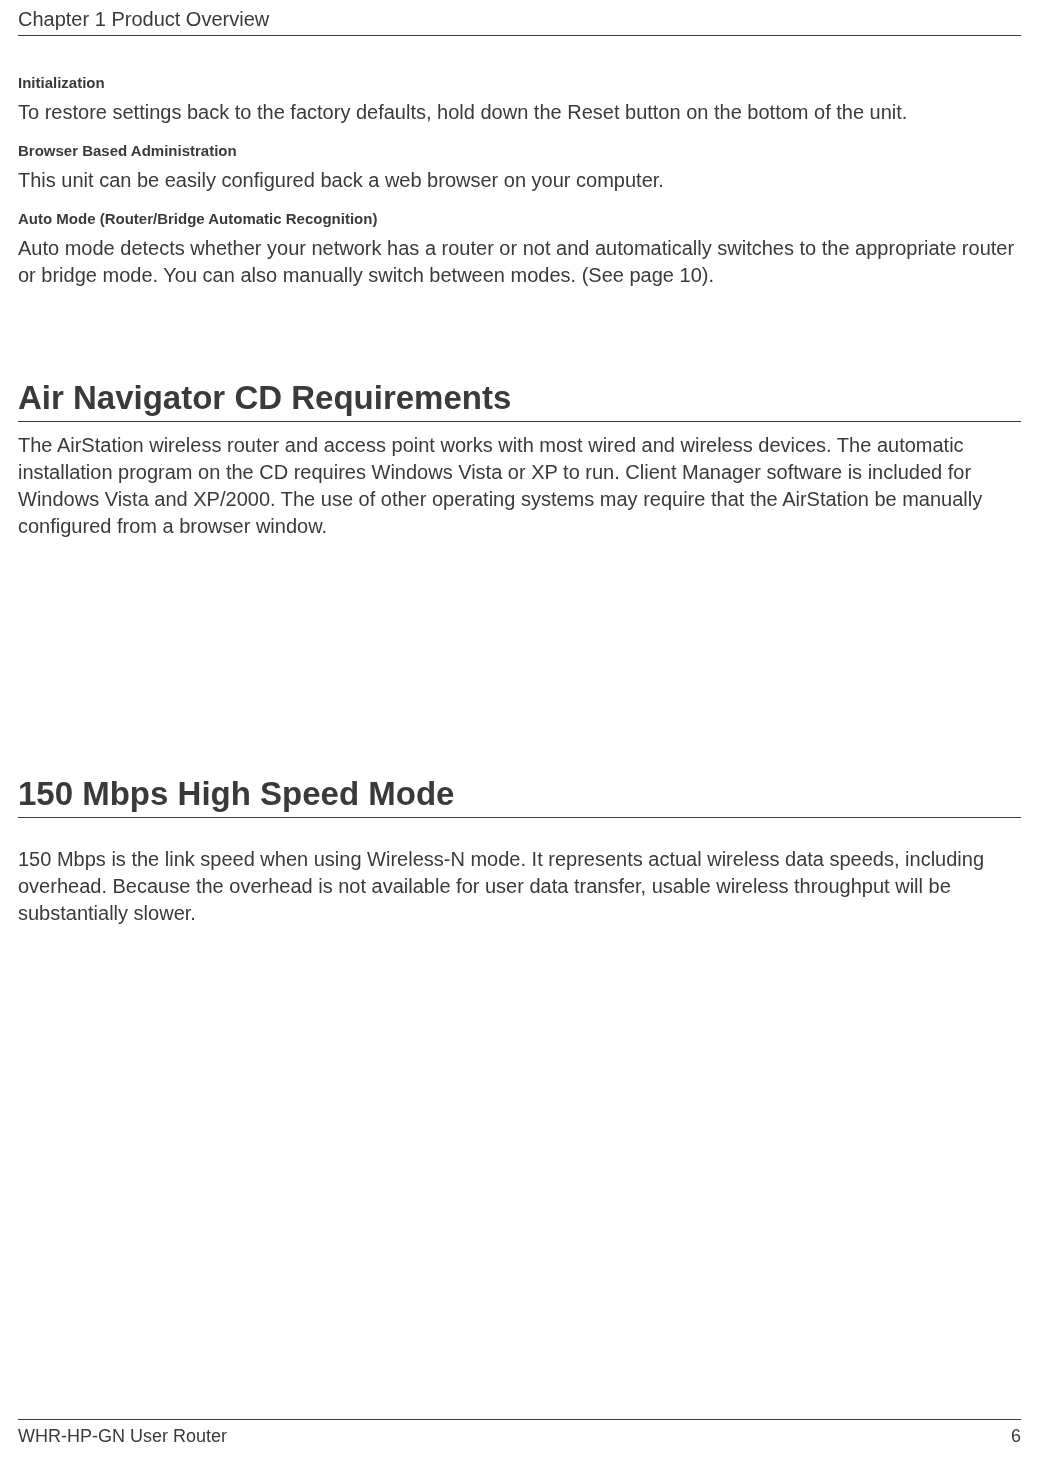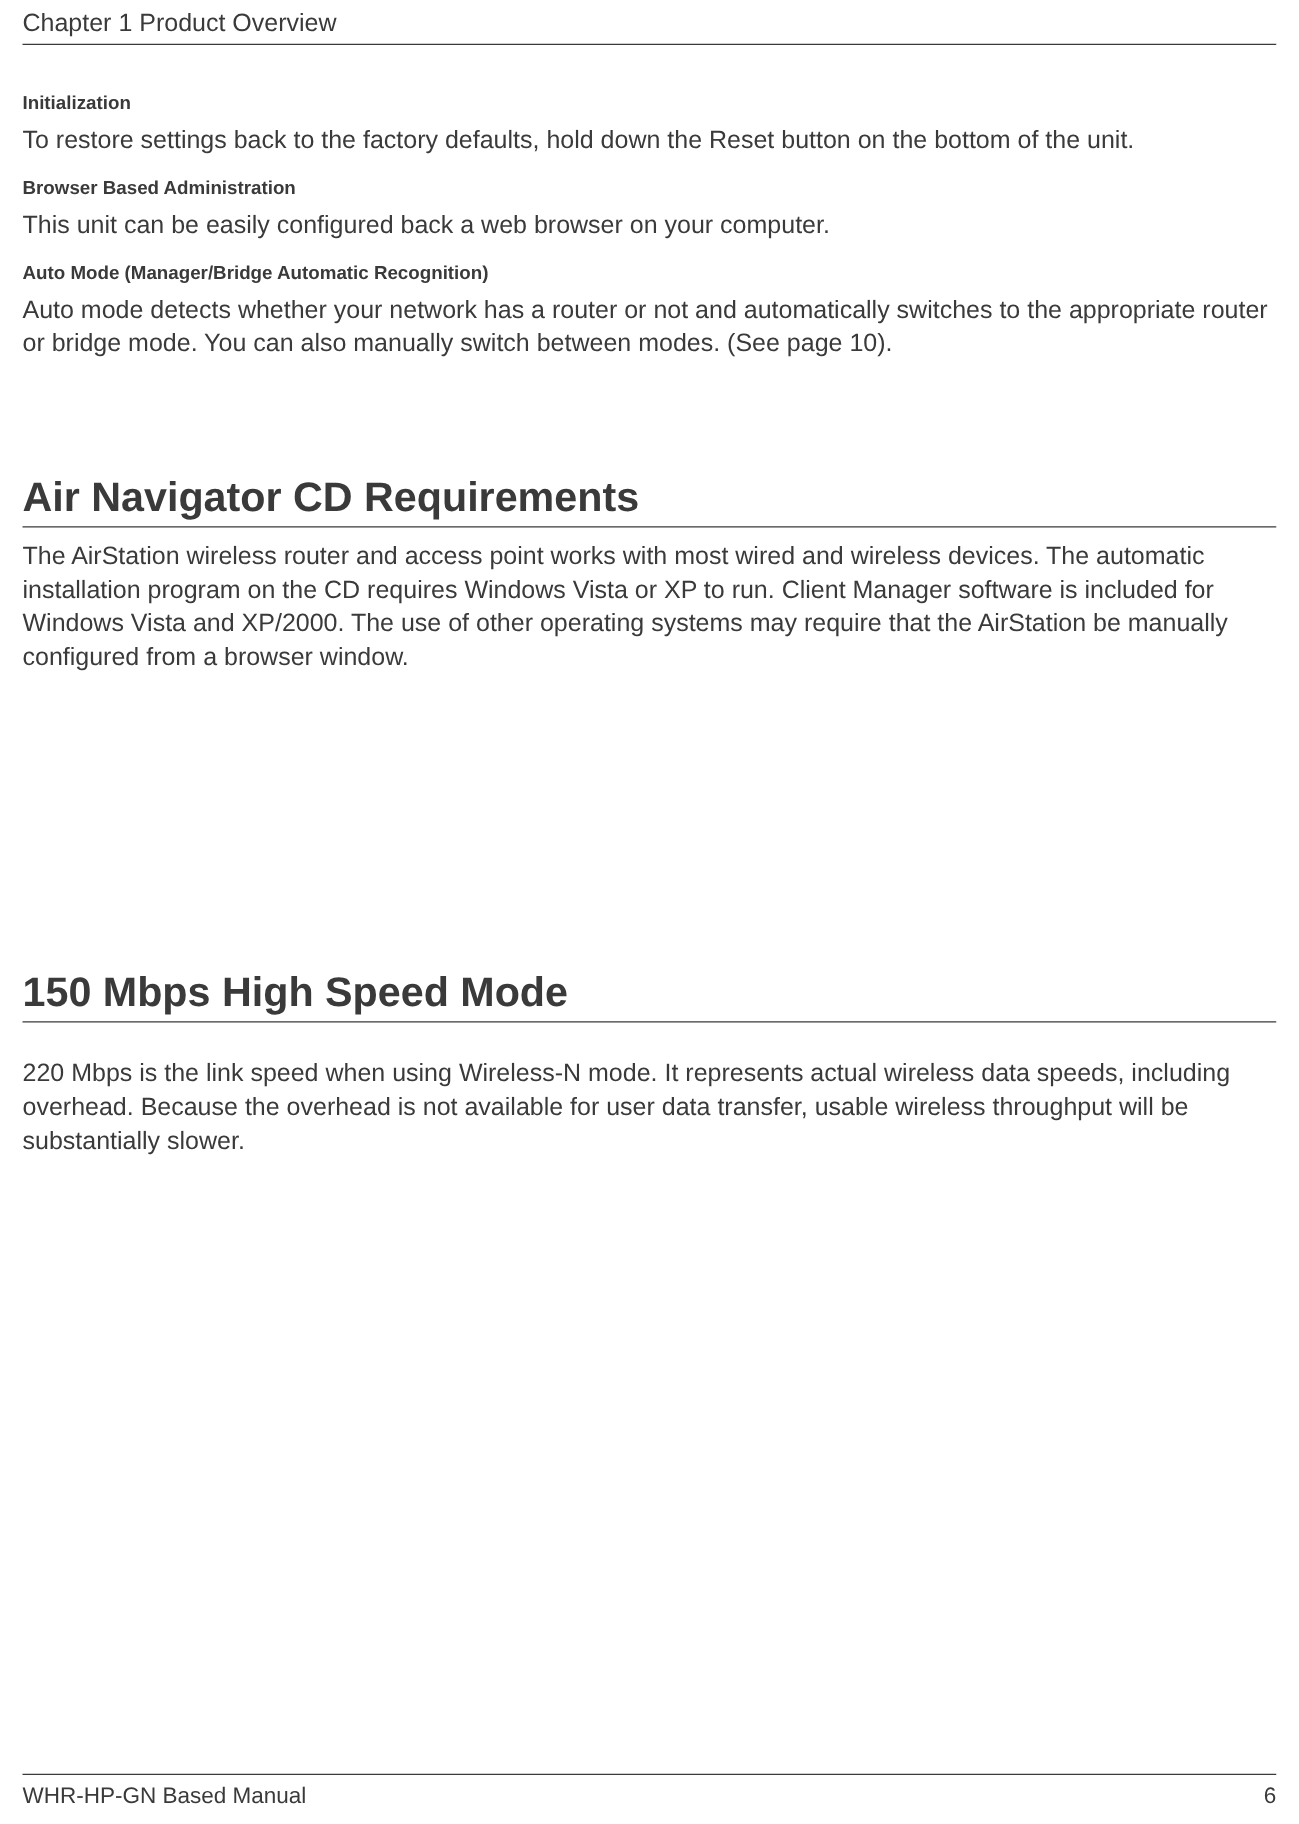--- a/index.html
+++ b/index.html
@@ -105,7 +105,7 @@
 </div>
 
 <div>
-  <div class="section-heading">Auto Mode (Manager/Bridge Automatic Recognition)</div>
+  <div class="section-heading">Auto Mode (Router/Bridge Automatic Recognition)</div>
   <div class="body-text">Auto mode detects whether your network has a router or not and automatically switches to the appropriate router or bridge mode. You can also manually switch between modes. (See page 10).</div>
 </div>
 

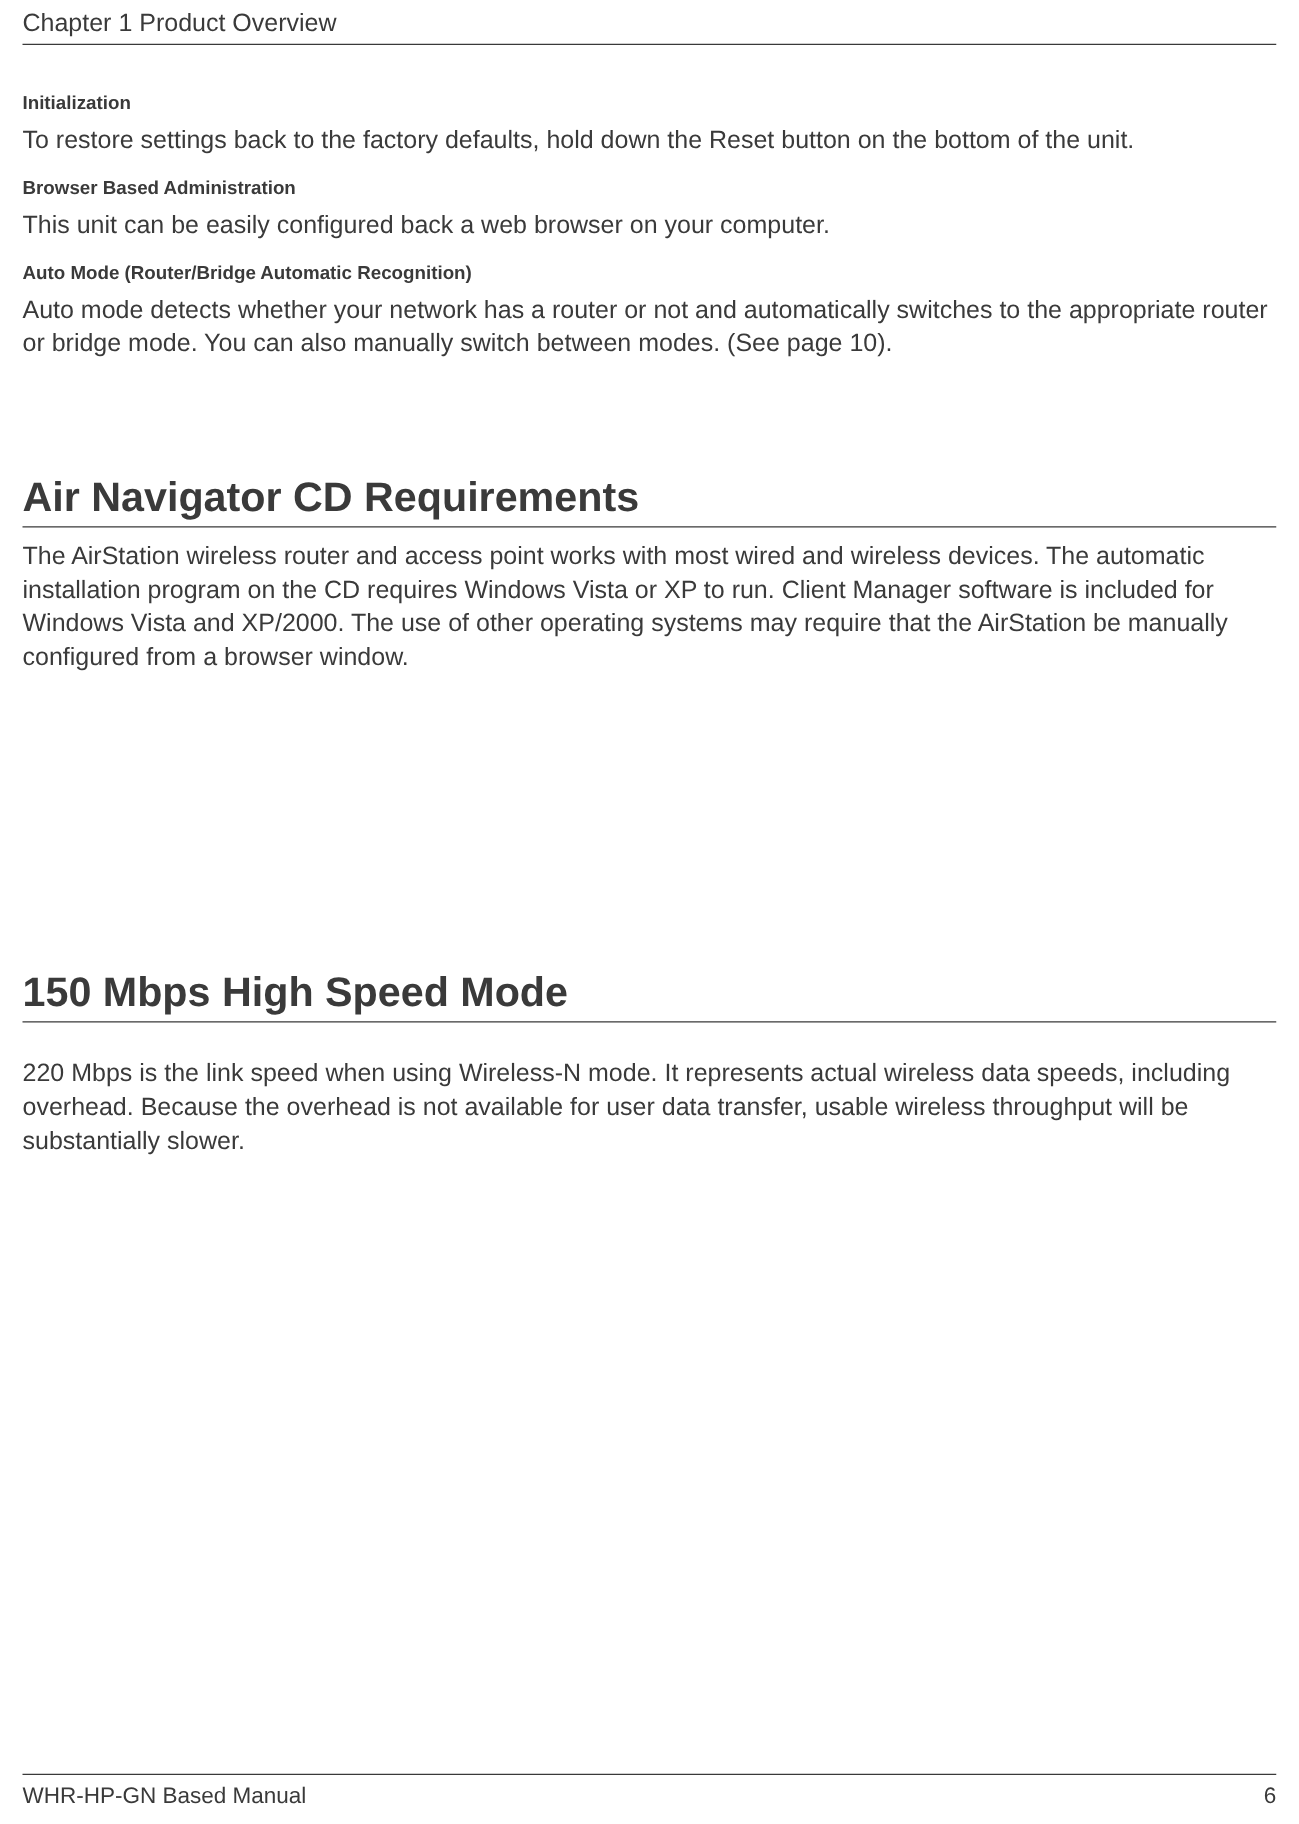--- a/index.html
+++ b/index.html
@@ -113,7 +113,7 @@
 <div class="body-text">The AirStation wireless router and access point works with most wired and wireless devices.  The automatic installation program on the CD requires Windows Vista or XP to run. Client Manager software is included for Windows Vista and XP/2000. The use of other operating systems may require that the AirStation be manually configured from a browser window.</div>
 
 <div class="main-heading speed-mode">150 Mbps High Speed Mode</div>
-<div class="body-text speed-body">220 Mbps is the link speed when using Wireless-N mode. It represents actual wireless data speeds, including overhead. Because the overhead is not available for user data transfer, usable wireless throughput will be substantially slower.</div>
+<div class="body-text speed-body">150 Mbps is the link speed when using Wireless-N mode. It represents actual wireless data speeds, including overhead. Because the overhead is not available for user data transfer, usable wireless throughput will be substantially slower.</div>
 
 <div class="footer">
   <span class="footer-text">WHR-HP-GN Based Manual</span>

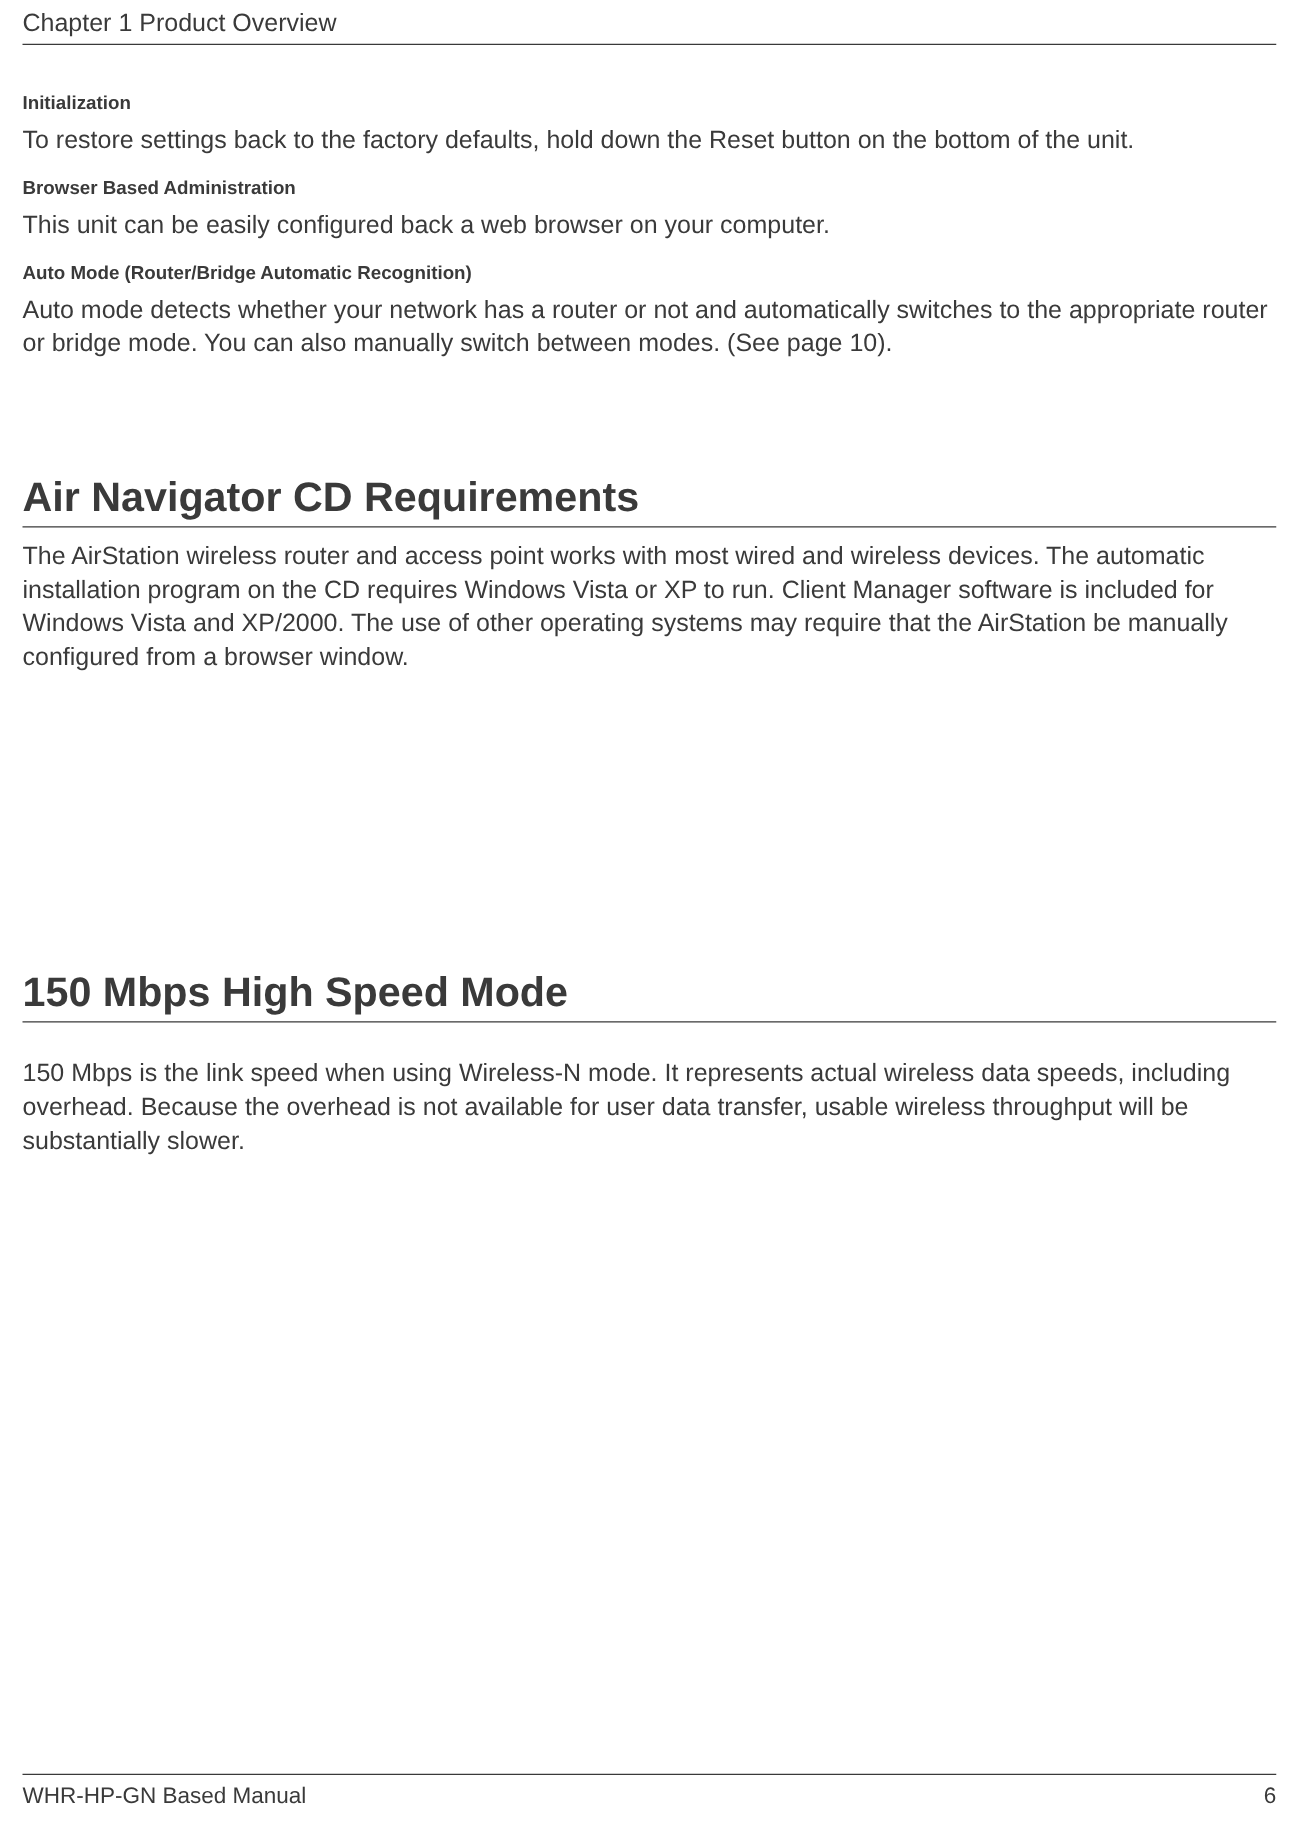--- a/index.html
+++ b/index.html
@@ -116,7 +116,7 @@
 <div class="body-text speed-body">150 Mbps is the link speed when using Wireless-N mode. It represents actual wireless data speeds, including overhead. Because the overhead is not available for user data transfer, usable wireless throughput will be substantially slower.</div>
 
 <div class="footer">
-  <span class="footer-text">WHR-HP-GN Based Manual</span>
+  <span class="footer-text">WHR-HP-GN User Router</span>
   <span class="footer-page">6</span>
 </div>
 

